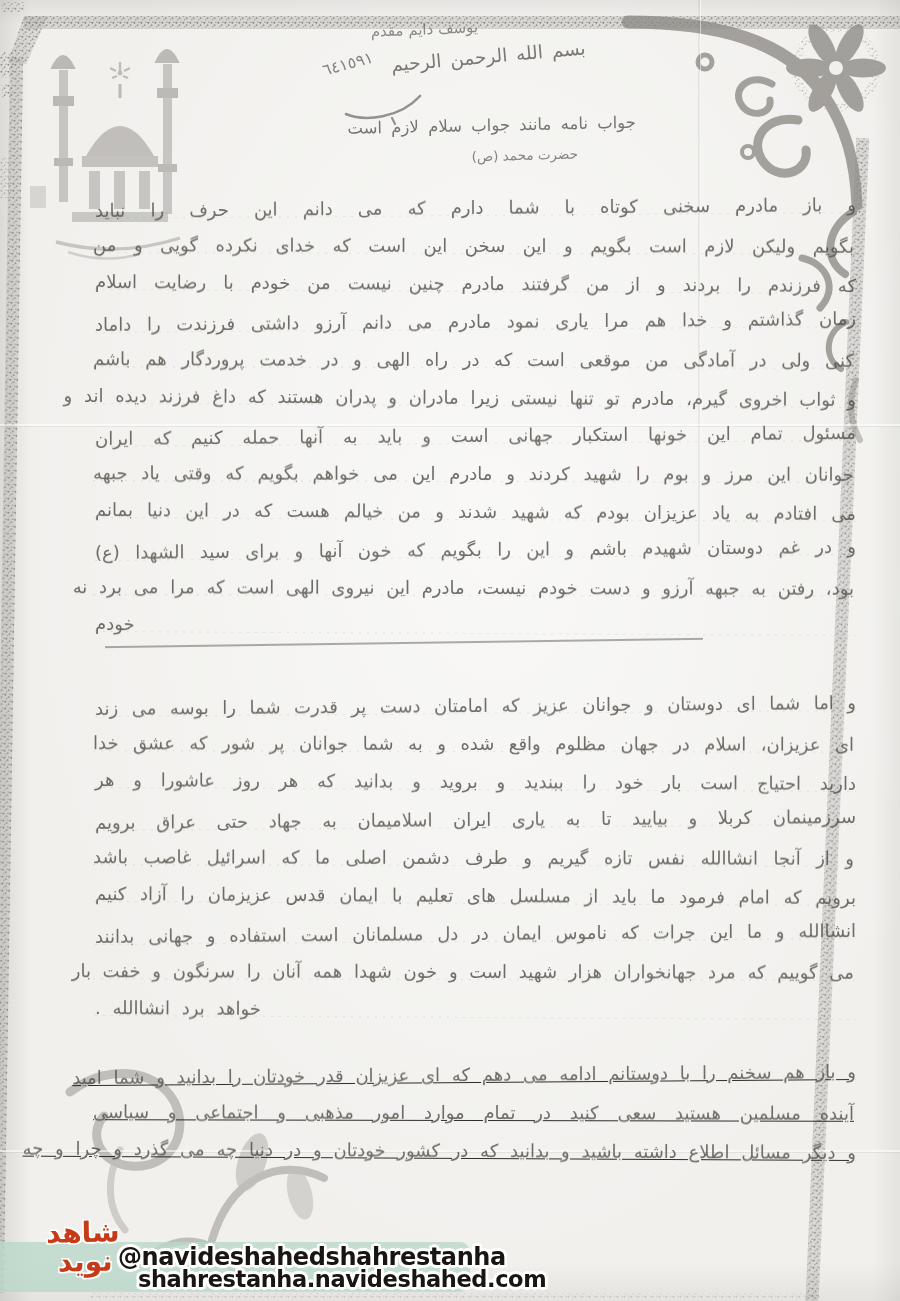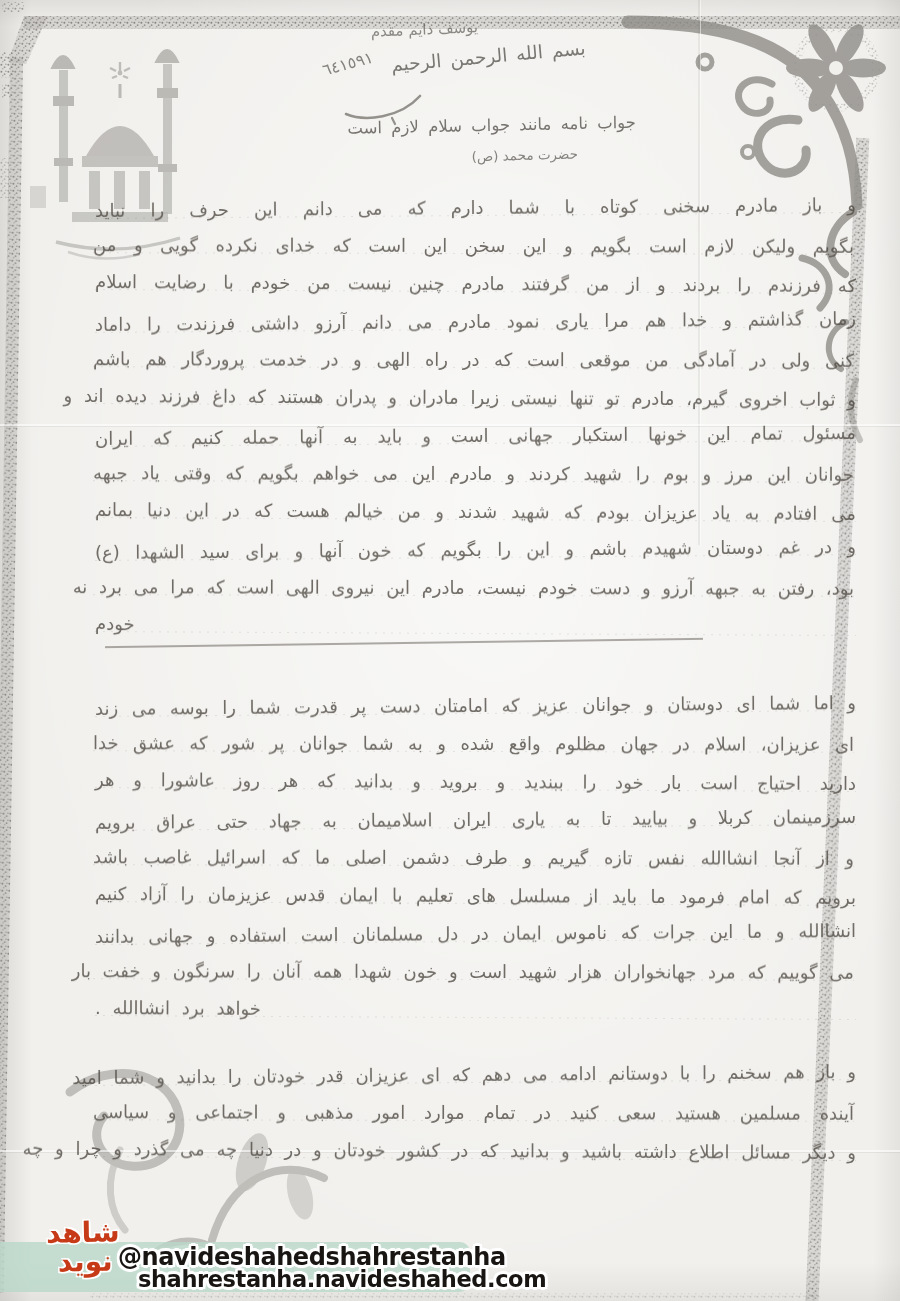--- a/index.html
+++ b/index.html
@@ -40,7 +40,7 @@
   .end-left{text-align-last:left;}
   .open-end{text-align-last:right;}
   .para2{margin-top:42px;}
-  .para3{margin-top:27px;}
+  .para3{margin-top:27px;text-decoration:underline;}
   .para4{margin-top:17px;}
   .para4 .line{height:41px;line-height:41px;}
   .pen-rule{position:absolute;left:105px;top:642px;width:598px;border-top:2px solid rgba(80,74,66,.45);transform:rotate(-.8deg);filter:blur(.3px);}

